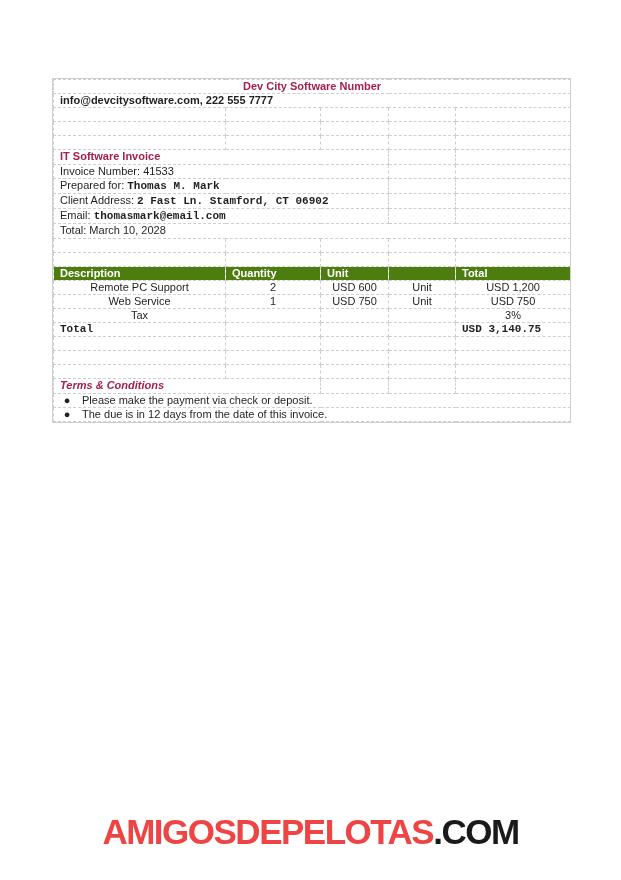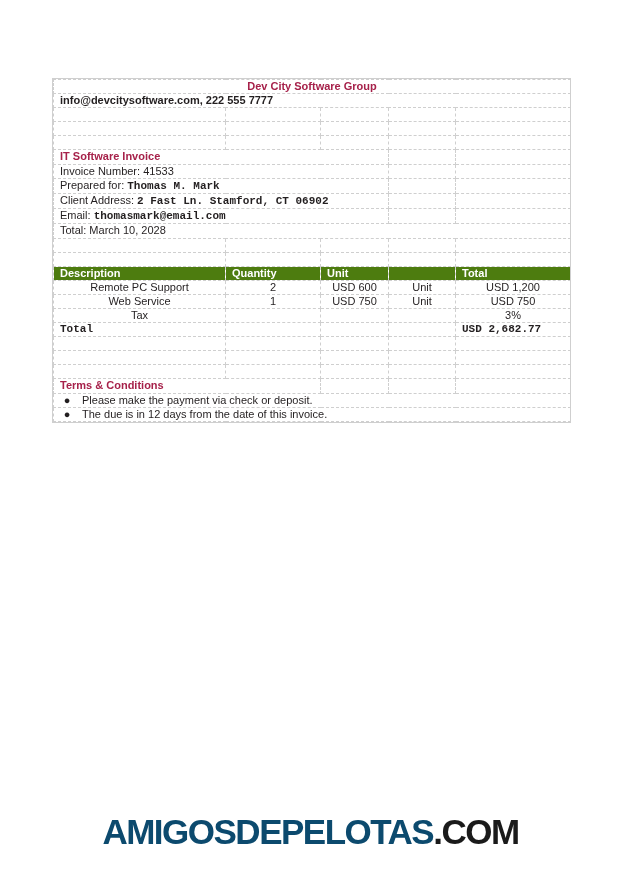--- a/index.html
+++ b/index.html
@@ -139,7 +139,7 @@
     </colgroup>
     <tbody>
       <tr class="r-title">
-        <td colspan="5" class="company-name">Dev City Software Group</td>
+        <td colspan="5" class="company-name">Dev City Software Number</td>
       </tr>
       <tr>
         <td colspan="5" class="company-contact">info@devcitysoftware.com, 222 555 7777</td>

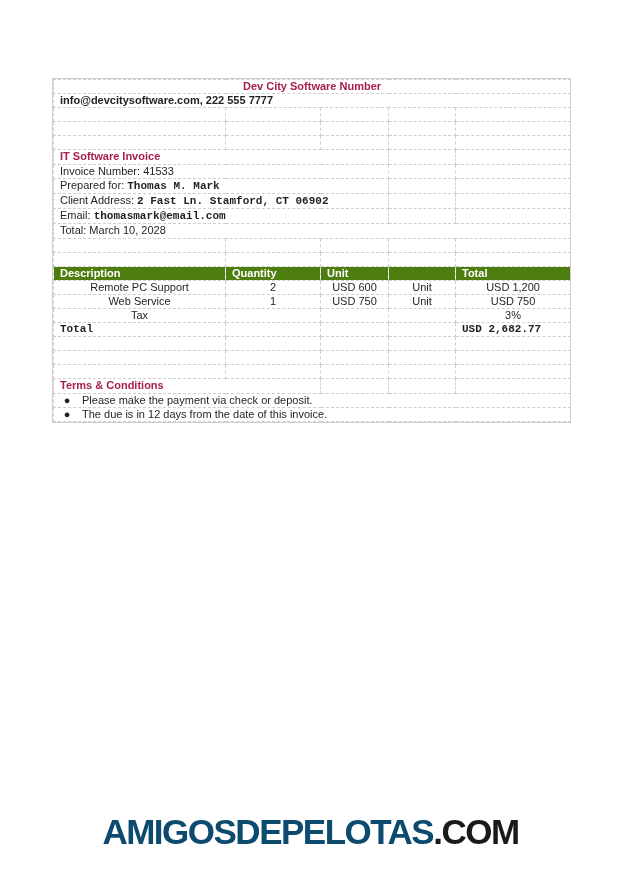--- a/index.html
+++ b/index.html
@@ -250,7 +250,7 @@
         <td></td>
         <td></td>
         <td></td>
-        <td class="bold">USD 2,682.77</td>
+        <td class="bold">USD 3,140.75</td>
       </tr>
 
       <tr class="blank">

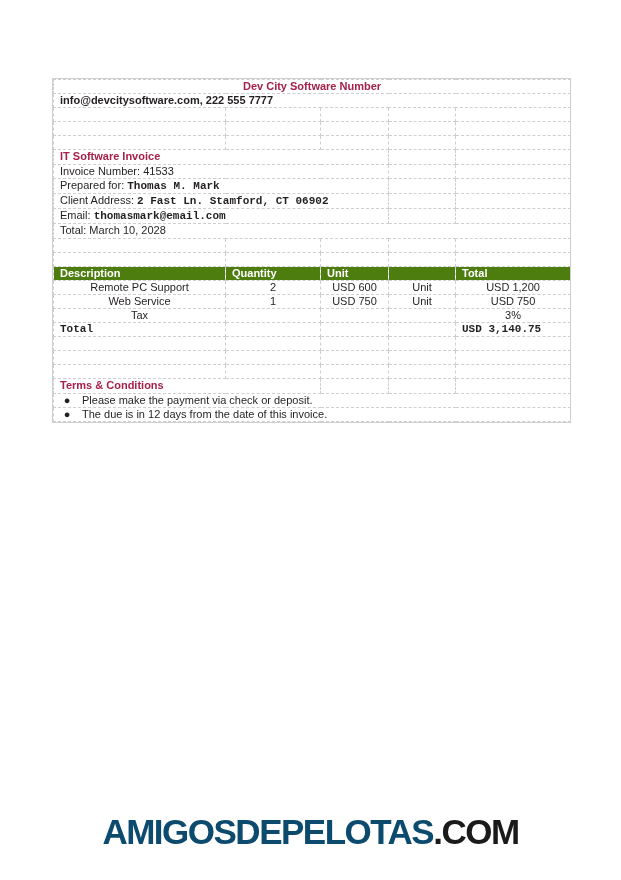--- a/index.html
+++ b/index.html
@@ -94,6 +94,7 @@
     color: #a6214a;
     font-weight: bold;
     font-size: 13.5px;
+    font-style: italic;
   }
   .r-terms td { height: 28px; }
 

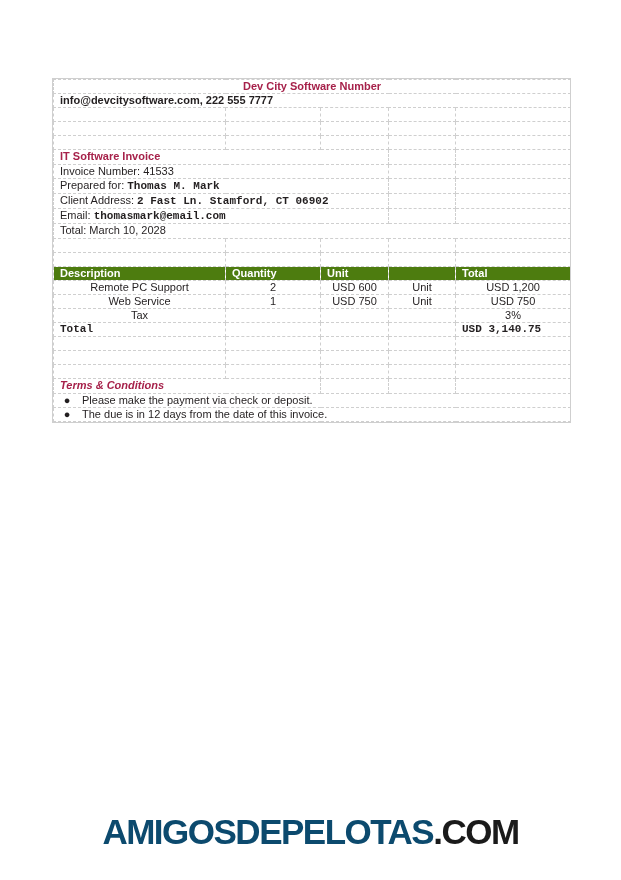--- a/index.html
+++ b/index.html
@@ -123,7 +123,7 @@
     letter-spacing: -1.5px;
     white-space: nowrap;
   }
-  .wm-green { color: #0c4a6e; }
+  .wm-green { color: #ef4444; }
   .wm-dark { color: #1a1a1a; }
 </style>
 </head>

